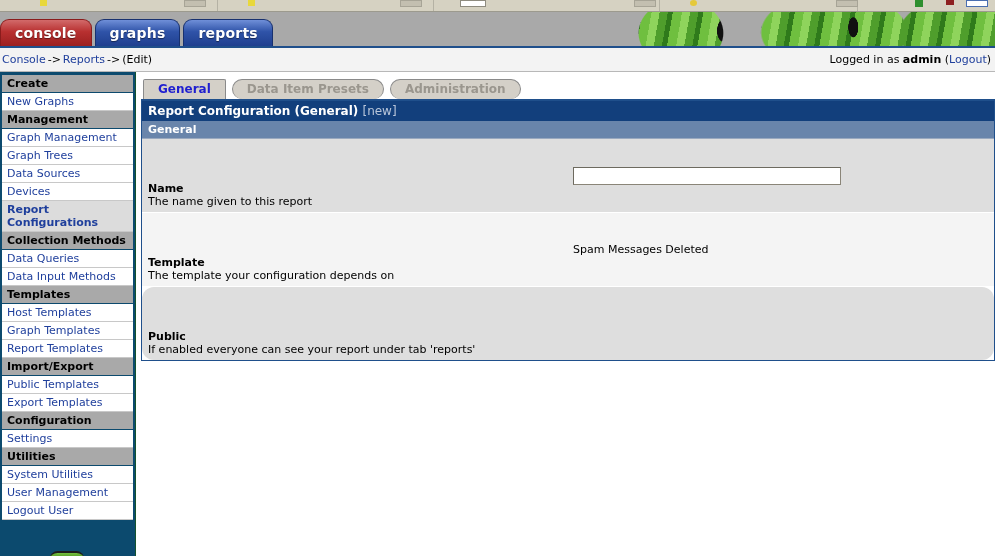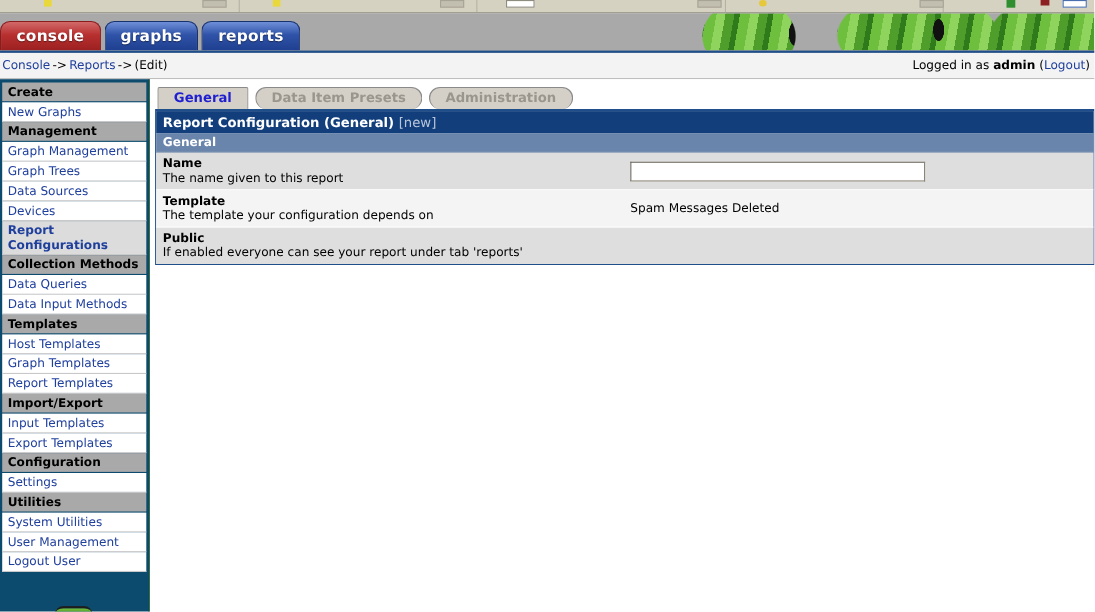--- a/index.html
+++ b/index.html
@@ -278,6 +278,7 @@
     min-width: 425px;
     padding: 3px 6px 4px 6px;
     box-sizing: border-box;
+    margin-top: 40px;
   }
   .flabel {
     font-weight: bold;

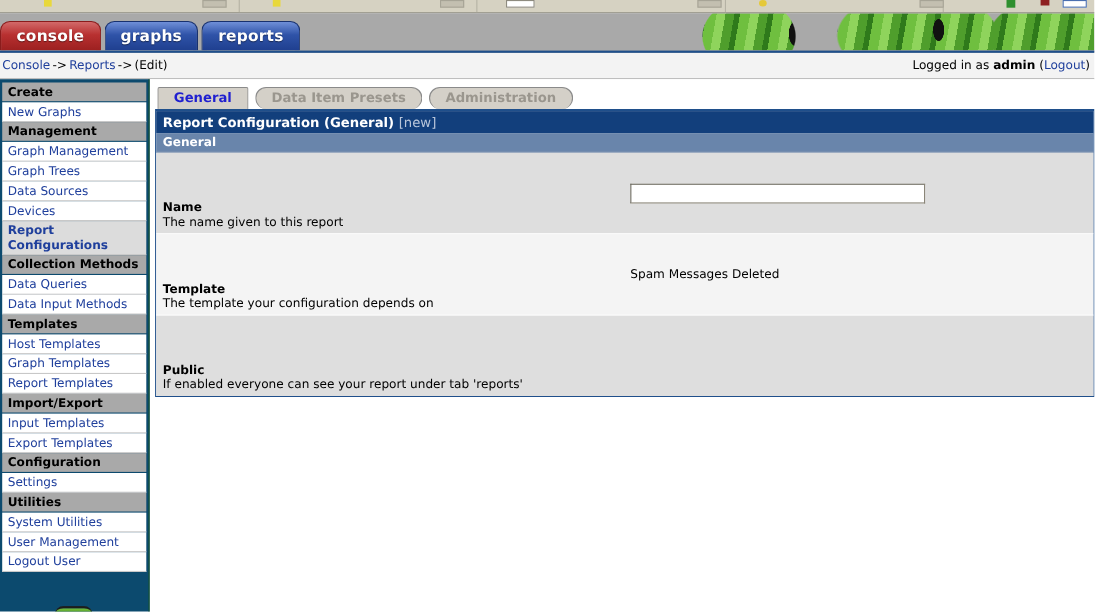--- a/index.html
+++ b/index.html
@@ -434,7 +434,7 @@
         </div>
       </div>
 
-      <div class="frow shade-a" style="border-bottom:none;">
+      <div class="frow shade-a" style="border-bottom:none;border-radius:12px;">
         <div class="fcell-label">
           <span class="flabel">Public</span>
           <span class="fdesc">If enabled everyone can see your report under tab 'reports'</span>

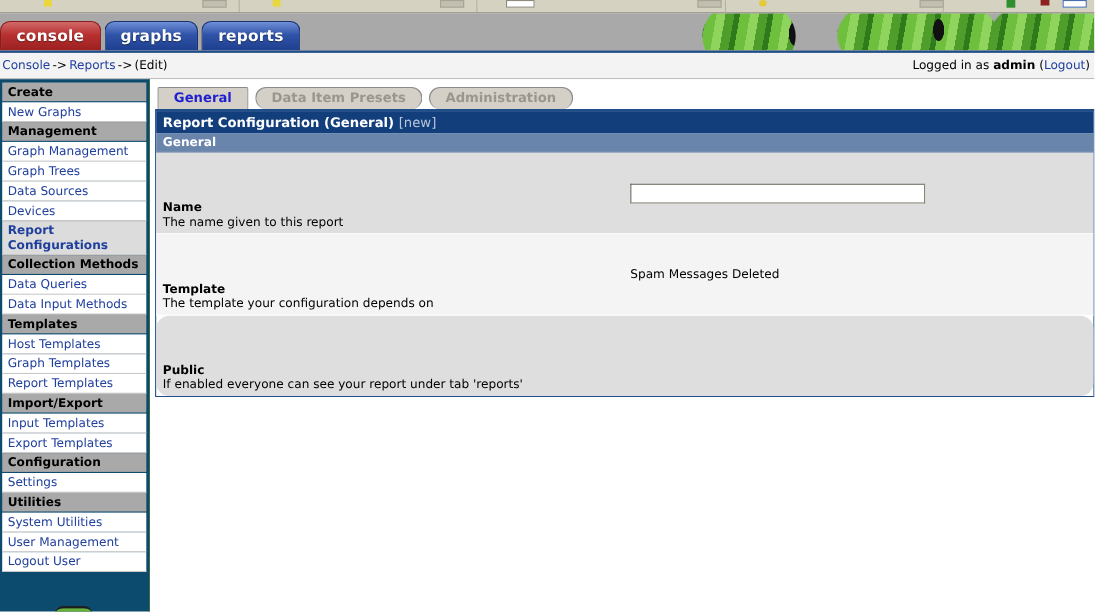--- a/index.html
+++ b/index.html
@@ -381,7 +381,7 @@
     <a class="menu-item" href="#">Report Templates</a>
 
     <div class="menu-head">Import/Export</div>
-    <a class="menu-item" href="#">Input Templates</a>
+    <a class="menu-item" href="#">Public Templates</a>
     <a class="menu-item" href="#">Export Templates</a>
 
     <div class="menu-head">Configuration</div>

